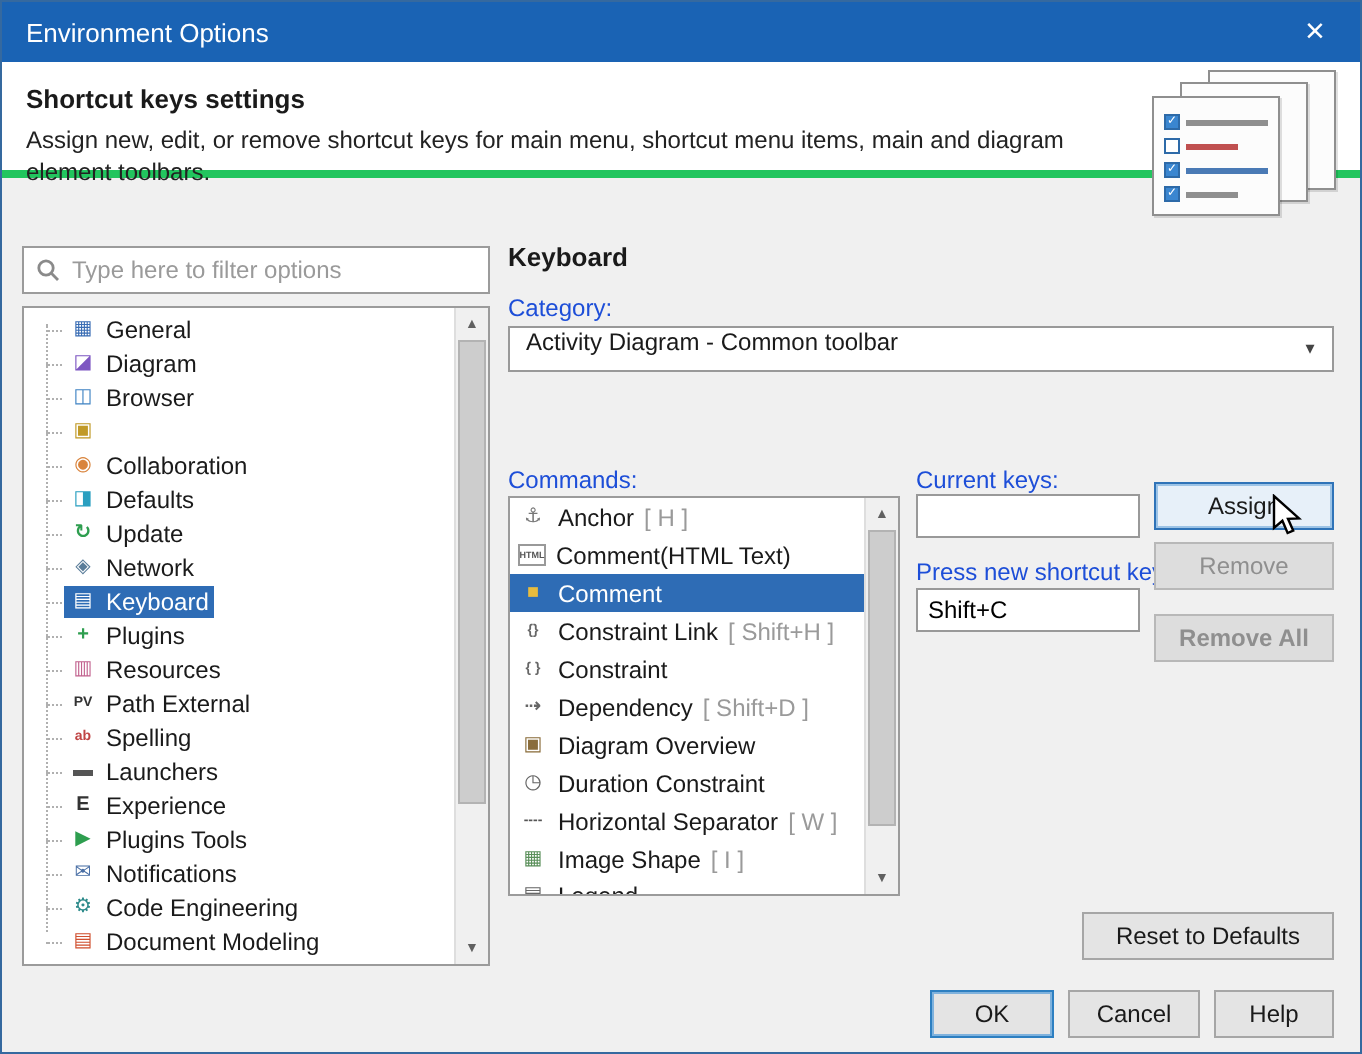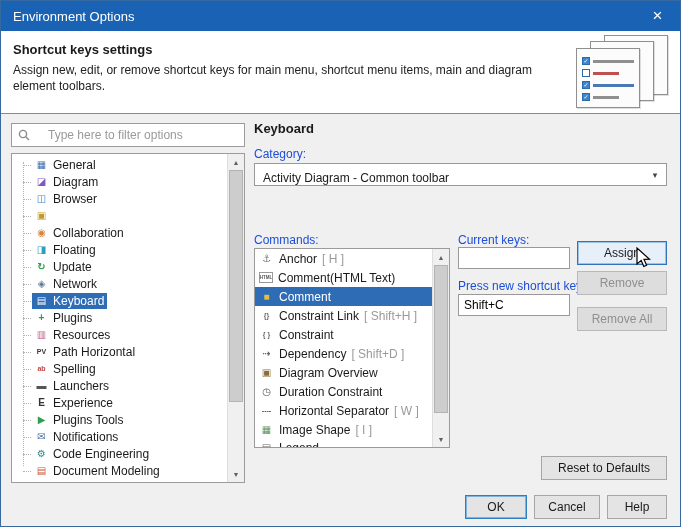--- a/index.html
+++ b/index.html
@@ -17,8 +17,8 @@
                display: flex; align-items: center; justify-content: center; font-size: 17px; }
 
   
-  .header { position: absolute; left: 0; top: 30px; width: 100%; height: 83px; background: #ffffff;
-            border-bottom: 1px solid #22c55e; }
+  .header { position: absolute; left: 0; top: 30px; width: 100%; height: 58px; background: #ffffff;
+            border-bottom: 4px solid #22c55e; }
   .header-title { position: absolute; left: 12px; top: 11px; font-weight: bold; font-size: 13px; }
   .header-desc { position: absolute; left: 12px; top: 31px; width: 540px; line-height: 16px; color: #222; }
 

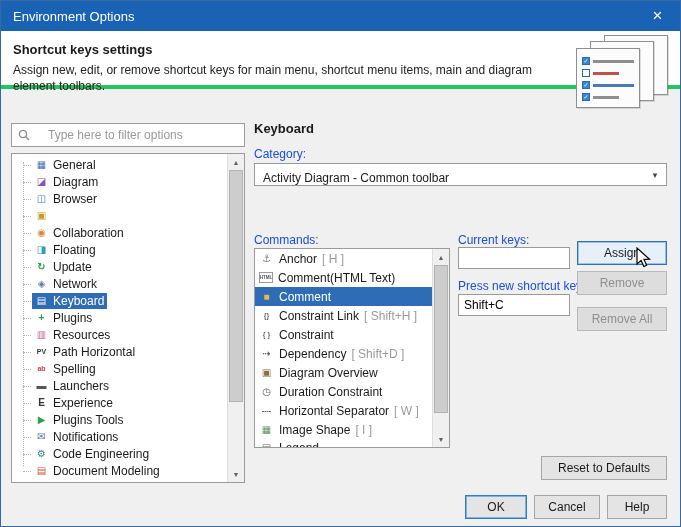--- a/index.html
+++ b/index.html
@@ -40,7 +40,7 @@
 
   
   .filter-box { position: absolute; left: 10px; top: 122px; width: 234px; height: 24px; background: #fff;
-                border: 1px solid #9b9b9b; display: flex; align-items: center; padding: 0 6px; gap: 18px; }
+                border: 1px solid #9b9b9b; display: flex; align-items: center; padding: 0 6px; gap: 6px; }
   .filter-box input { border: none; outline: none; flex: 1; font: inherit; color: #333; min-width: 0; }
   .filter-box input::placeholder { color: #9a9a9a; }
 

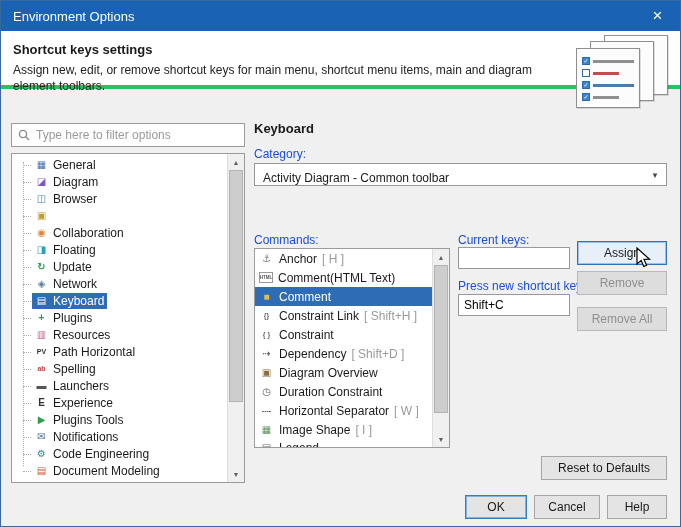--- a/index.html
+++ b/index.html
@@ -75,7 +75,7 @@
   .field-label { position: absolute; color: #1d4ed8; }
   .lbl-category { left: 253px; top: 146px; }
   .combo { position: absolute; left: 253px; top: 162px; width: 413px; height: 23px; background: #fff;
-           border: 1px solid #999; display: flex; align-items: flex-end; padding: 0 26px 0 8px; }
+           border: 1px solid #999; display: flex; align-items: flex-start; padding: 0 26px 0 8px; }
   .combo-arrow { position: absolute; right: 1px; top: 1px; bottom: 1px; width: 20px; display: flex;
                  align-items: center; justify-content: center; color: #444; font-size: 9px; }
 

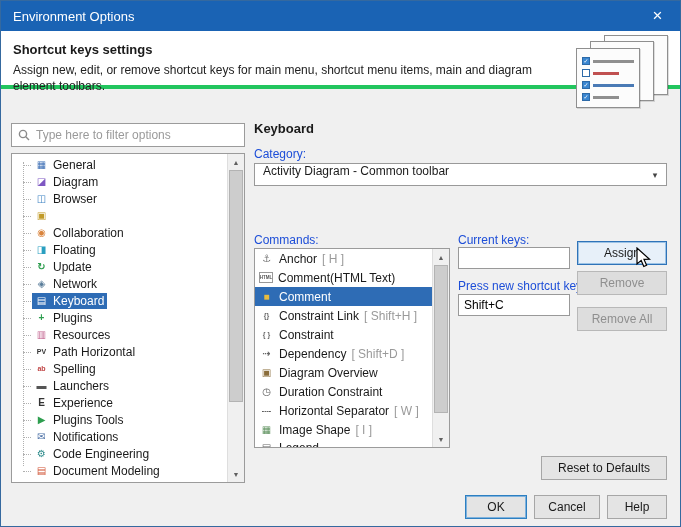--- a/index.html
+++ b/index.html
@@ -193,7 +193,7 @@
         <div class="tree-item">
           <span class="row-content">
             <span class="icon-slot icon" style="color: rgb(42, 159, 192);">◨</span>
-            <span class="t-label">Floating</span>
+            <span class="t-label">Defaults</span>
           </span>
         </div>
         <div class="tree-item">

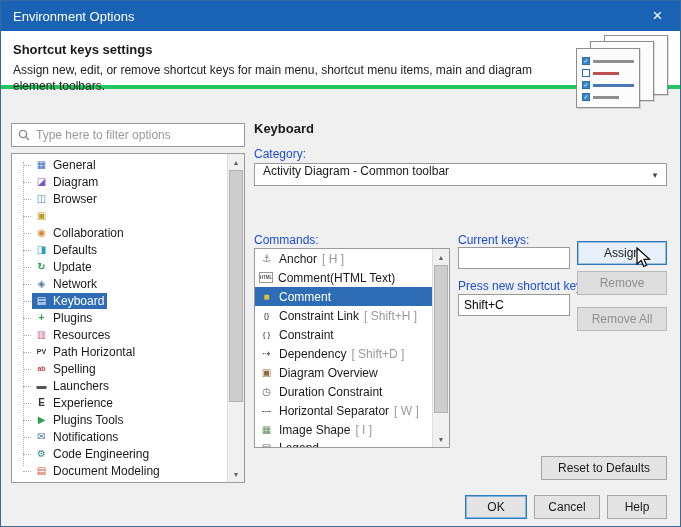--- a/index.html
+++ b/index.html
@@ -101,7 +101,7 @@
   .btn-assign { left: 576px; top: 240px; width: 90px; border: 1px solid #2f73b8;
                 box-shadow: inset 0 0 0 1px #9cc3e6; background: #e7f0f9; }
   .btn-remove { left: 576px; top: 270px; width: 90px; text-align: center; }
-  .btn-removeall { left: 576px; top: 306px; width: 90px; }
+  .btn-removeall { left: 576px; top: 306px; width: 90px; font-weight: bold; }
   .btn.disabled { color: #8f8f8f; background: #dddddd; border-color: #b8b8b8; }
   .btn-reset { left: 540px; top: 455px; width: 126px; }
 

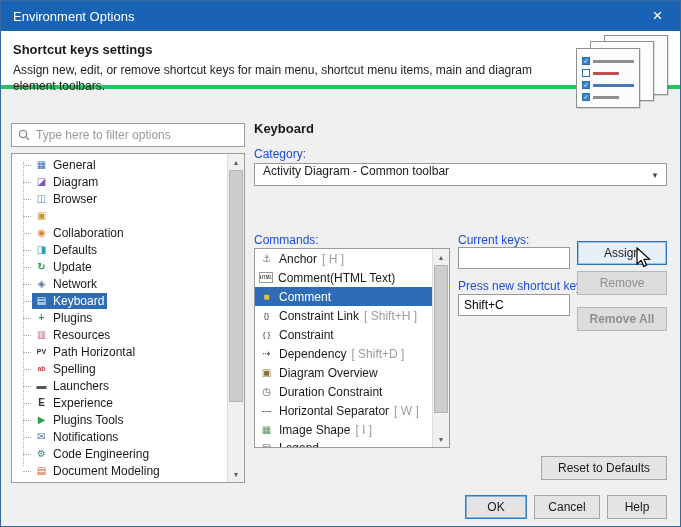--- a/index.html
+++ b/index.html
@@ -229,7 +229,7 @@
         <div class="tree-item">
           <span class="row-content">
             <span class="icon-slot icon tiny" style="color: rgb(51, 51, 51);">PV</span>
-            <span class="t-label">Path Horizontal</span>
+            <span class="t-label">Path External</span>
           </span>
         </div>
         <div class="tree-item">

